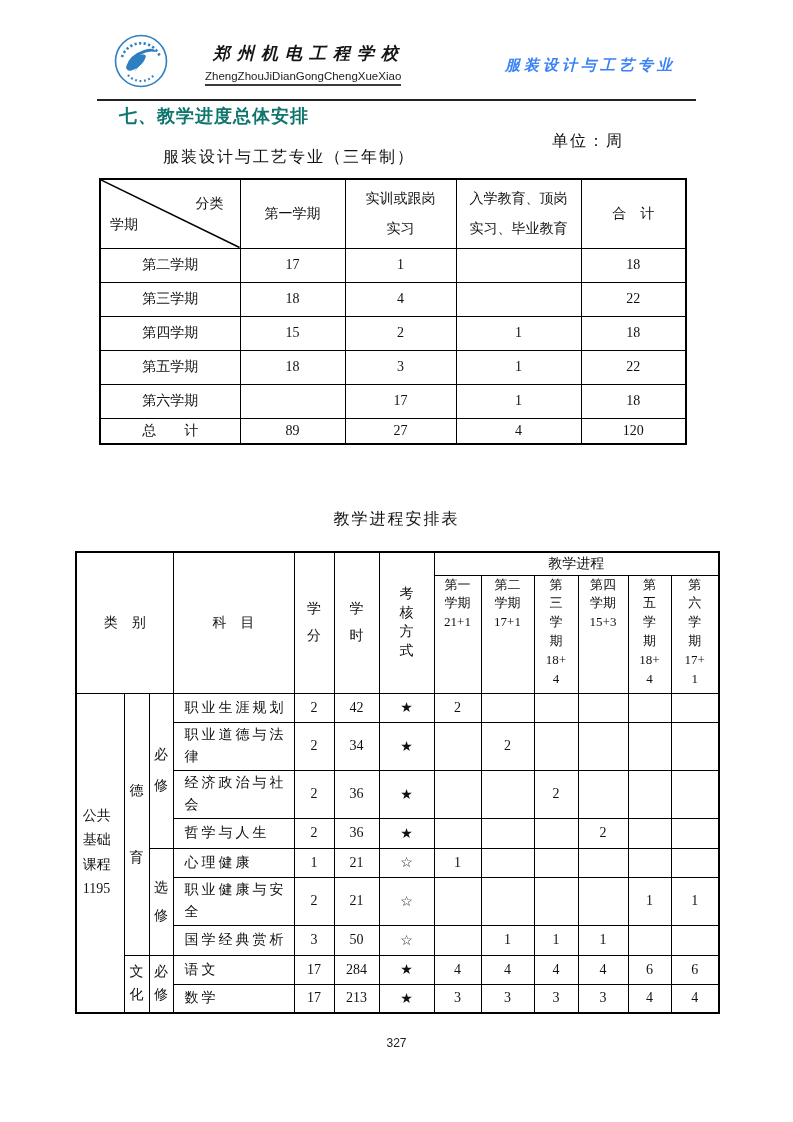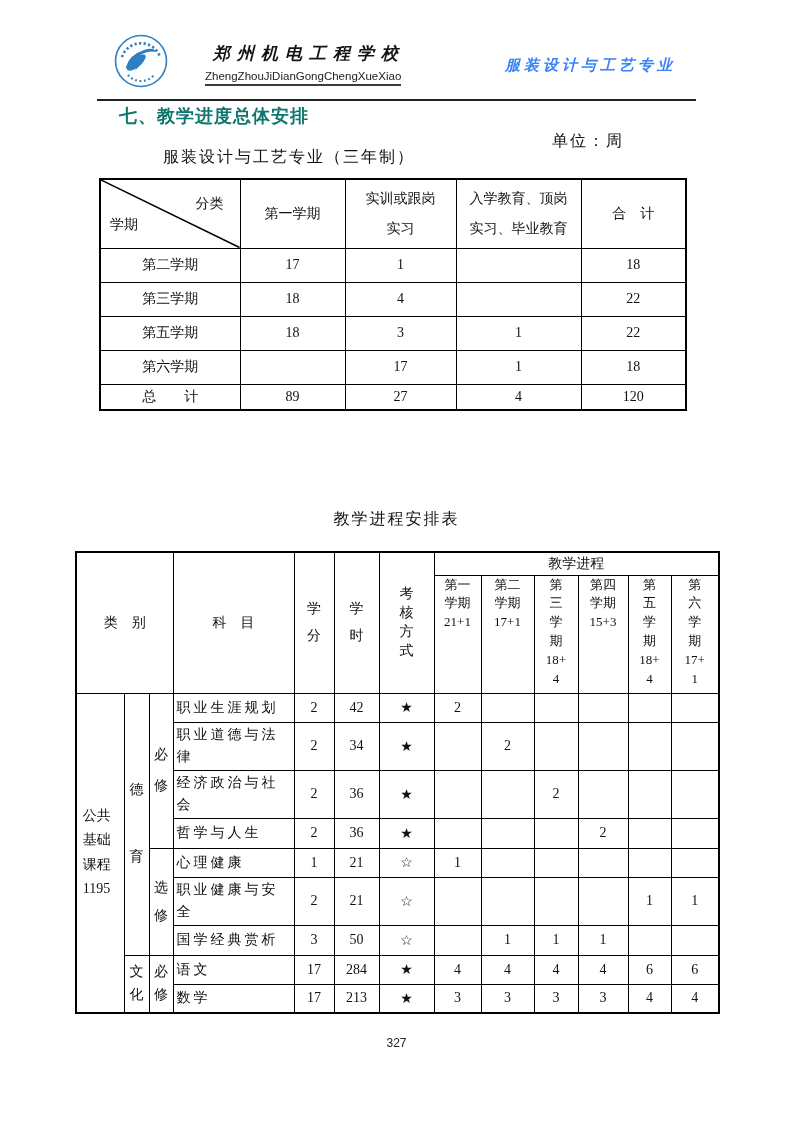--- a/index.html
+++ b/index.html
@@ -133,6 +133,13 @@
         <td>4</td>
         <td></td>
         <td>22</td>
+      </tr>
+      <tr style="height:34px">
+        <td>第四学期</td>
+        <td>15</td>
+        <td>2</td>
+        <td>1</td>
+        <td>18</td>
       </tr>
       <tr style="height:34px">
         <td>第五学期</td>

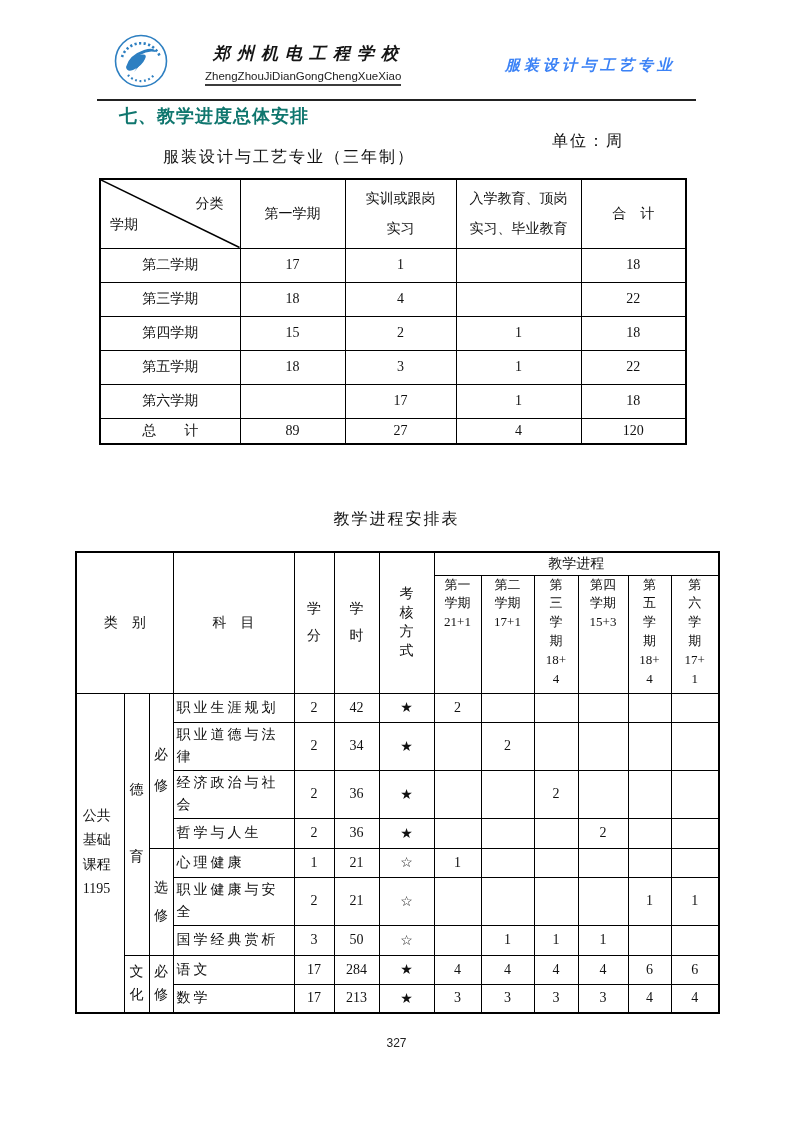--- a/index.html
+++ b/index.html
@@ -57,7 +57,7 @@
                    font-weight:normal; font-size:14px; }
   .t2 .sem-head { font-size:13px; vertical-align:top; padding-top:0; line-height:1.45; }
   .t2 .subject { text-align:left; padding-left:3px; letter-spacing:3px; line-height:22px; }
-  .vtext { display:inline-block; width:1.1em; margin:0 auto;font-family:Liberation Mono, monospace; }
+  .vtext { display:inline-block; width:1.1em; margin:0 auto; }
   .lh135 { line-height:1.35; }
   .lh16 { line-height:1.6; }
   .lh19 { line-height:1.9; }

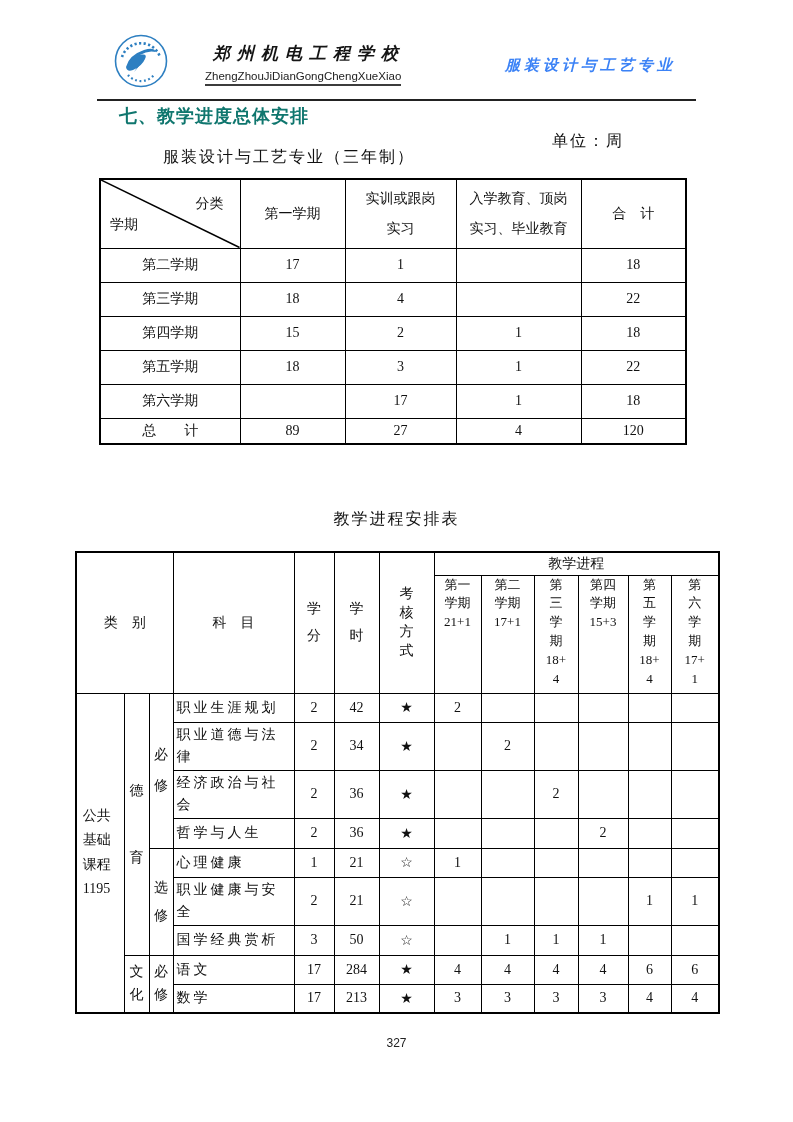--- a/index.html
+++ b/index.html
@@ -56,7 +56,7 @@
   .t2 th, .t2 td { border:1px solid #000; text-align:center; vertical-align:middle;
                    font-weight:normal; font-size:14px; }
   .t2 .sem-head { font-size:13px; vertical-align:top; padding-top:0; line-height:1.45; }
-  .t2 .subject { text-align:left; padding-left:3px; letter-spacing:3px; line-height:22px; }
+  .t2 .subject { text-align:left; padding-left:11px; letter-spacing:3px; line-height:22px; }
   .vtext { display:inline-block; width:1.1em; margin:0 auto; }
   .lh135 { line-height:1.35; }
   .lh16 { line-height:1.6; }

